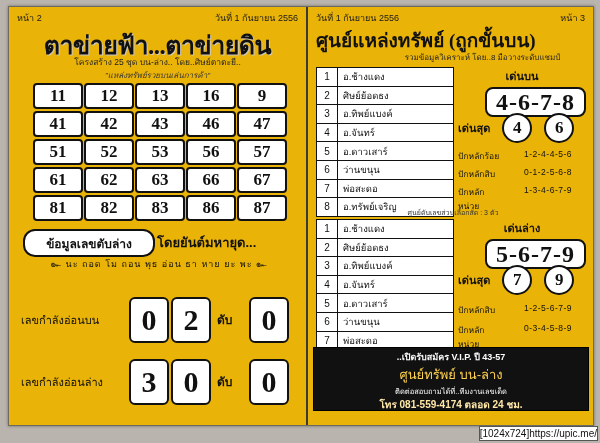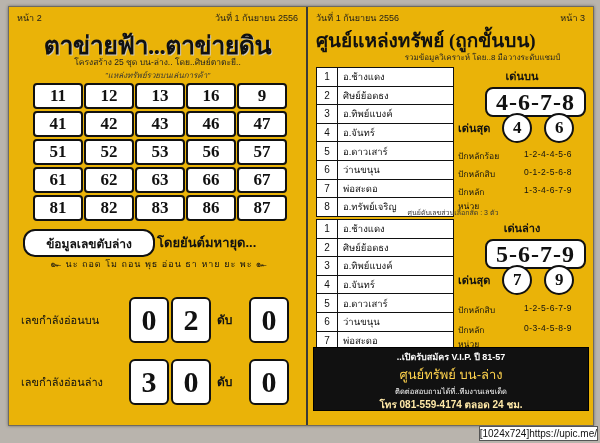--- a/index.html
+++ b/index.html
@@ -361,7 +361,7 @@
     </div>
 
     <div class="blackbox">
-      <div class="bb1">..เปิดรับสมัคร V.I.P. ปี 81-57</div>
+      <div class="bb1">..เปิดรับสมัคร V.I.P. ปี 43-57</div>
       <div class="bb2">ศูนย์ทรัพย์ บน-ล่าง</div>
       <div class="bb3">ติดต่อสอบถามได้ที่..ทีมงานเลขเด็ด</div>
       <div class="bb4">โทร 081-559-4174 ตลอด 24 ชม.</div>

